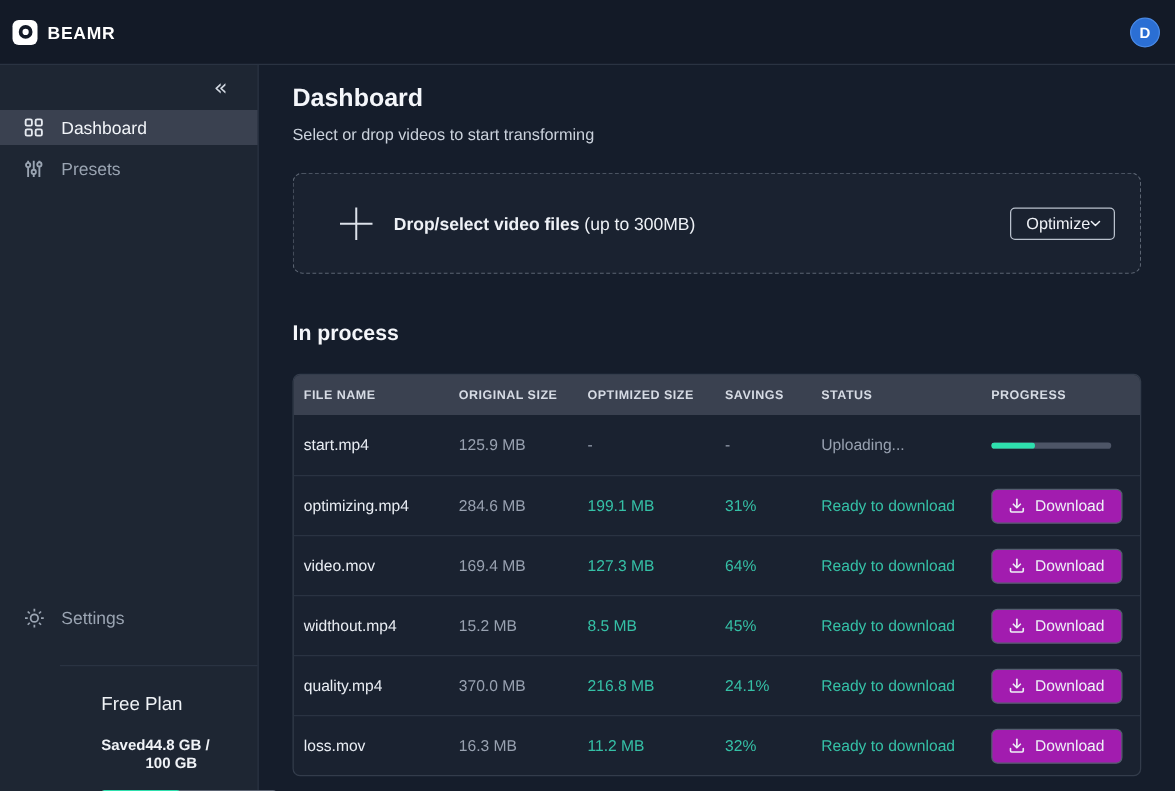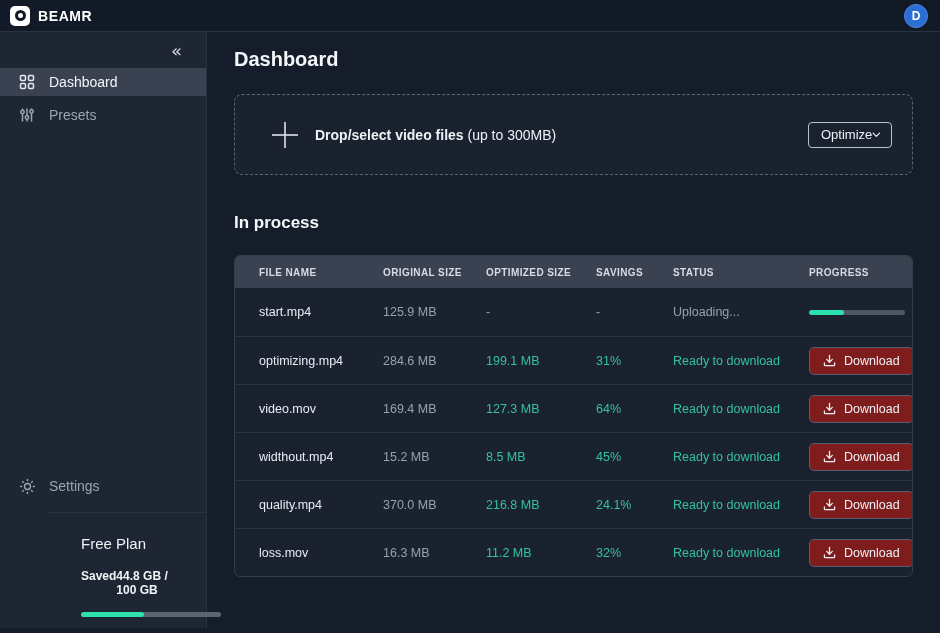--- a/index.html
+++ b/index.html
@@ -11,7 +11,7 @@
   }
   
   .topbar {
-    height: 32px;
+    height: 52px;
     background: #131a27;
     border-bottom: 1px solid #2a3342;
     display: flex; align-items: center; justify-content: space-between;

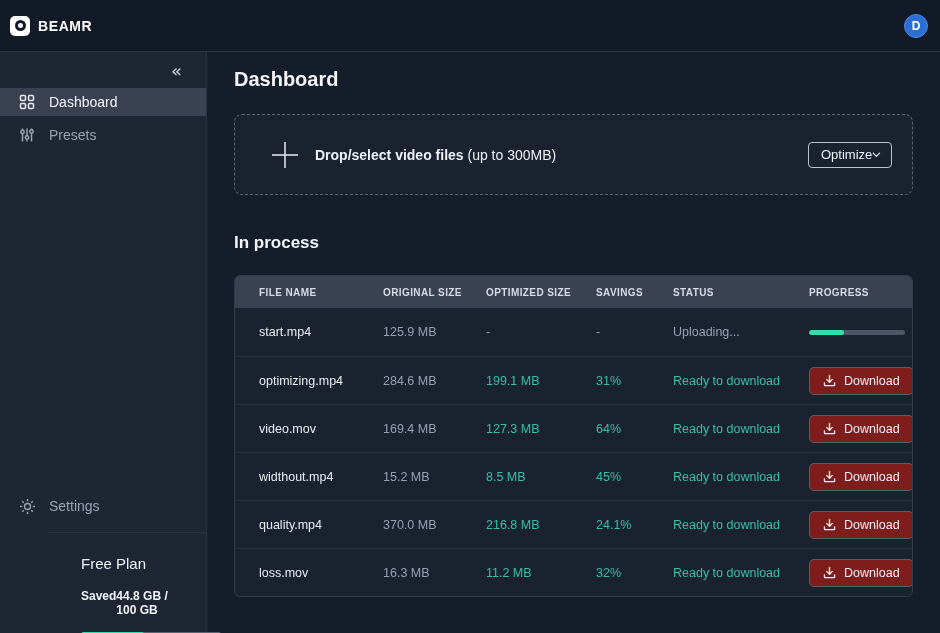--- a/index.html
+++ b/index.html
@@ -193,6 +193,7 @@
 
   <main class="main">
     <h1 class="page-title">Dashboard</h1>
+    <div class="page-subtitle">Select or drop videos to start transforming</div>
 
     <div class="dropzone">
       <span class="plus-wrap">

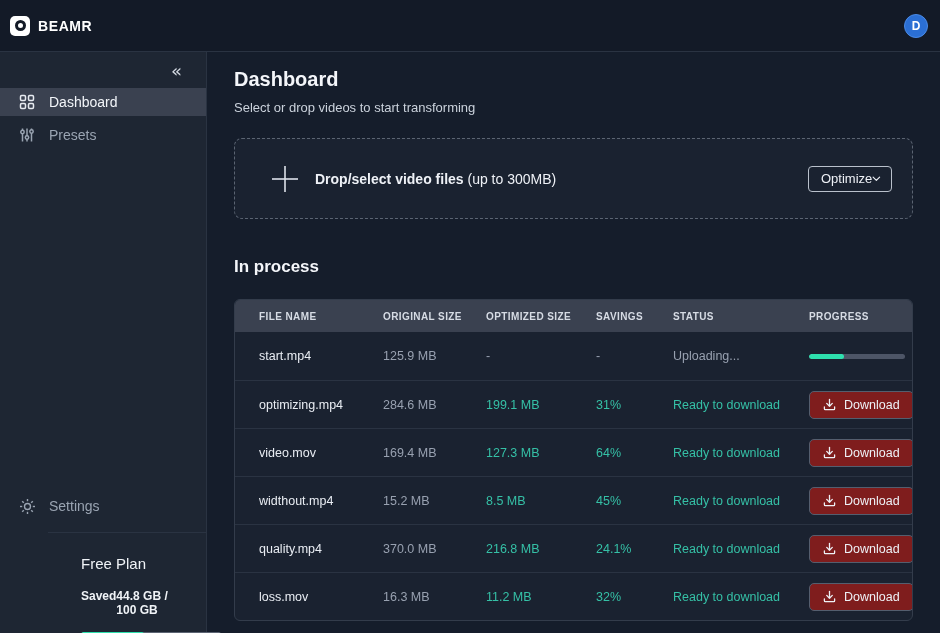--- a/index.html
+++ b/index.html
@@ -97,7 +97,7 @@
     height: 32px; background: #3a4150;
     font-size: 10px; font-weight: bold; letter-spacing: 0.4px; color: #d6dbe4;
   }
-  .t-header > div, .t-row > div { padding-left: 24px; }
+  .t-header > div, .t-row > div { padding-left: 8px; }
   .t-row { height: 48px; font-size: 12.5px; border-top: 1px solid #2a3342; }
   .t-row:first-of-type { border-top: none; }
   .cell-file { color: #e9edf3; }

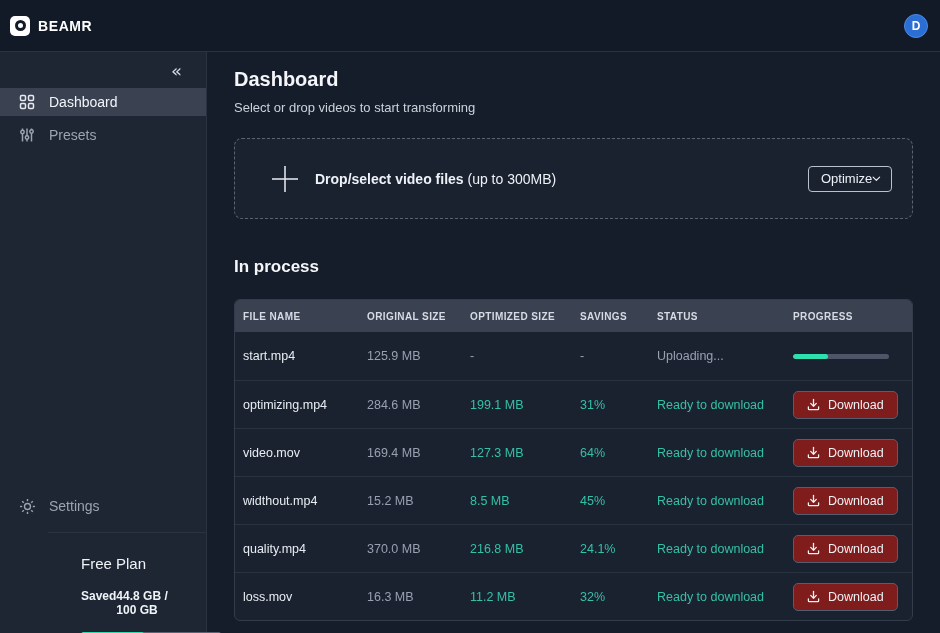--- a/index.html
+++ b/index.html
@@ -108,7 +108,7 @@
   .dl-btn {
     display: inline-flex; align-items: center; gap: 8px;
     height: 28px; padding: 0 13px; border-radius: 5px;
-    background: #7f1d1d; border: 1px solid #545e6e;
+    background: #a21caf; border: 1px solid #545e6e;
     color: #eef1f6; font-size: 12.5px; font-family: "Liberation Sans", sans-serif;
     cursor: pointer;
   }

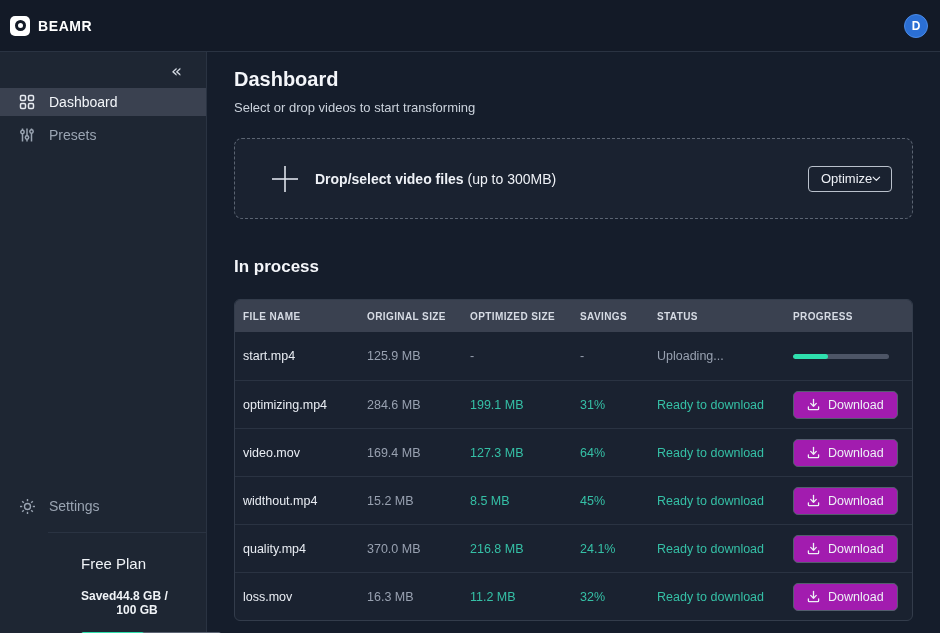--- a/index.html
+++ b/index.html
@@ -56,7 +56,7 @@
   .nav-icon svg { stroke: #9aa4b2; }
   .nav-item.active .nav-icon svg { stroke: #e6eaf0; }
   .sidebar-spacer { flex: 1; }
-  .settings-item { margin-bottom: 12px; }
+  .settings-item { margin-bottom: 24px; }
   .plan-section { border-top: 1px solid #2a3342; padding: 22px 33px 0 33px; height: 116px; margin-left: 48px; }
   .plan-title { font-size: 15px; color: #f0f3f7; margin-bottom: 17px; }
   .plan-row { display: flex; justify-content: space-between; font-size: 12px; font-weight: bold; color: #f0f3f7; margin-bottom: 15px; }

